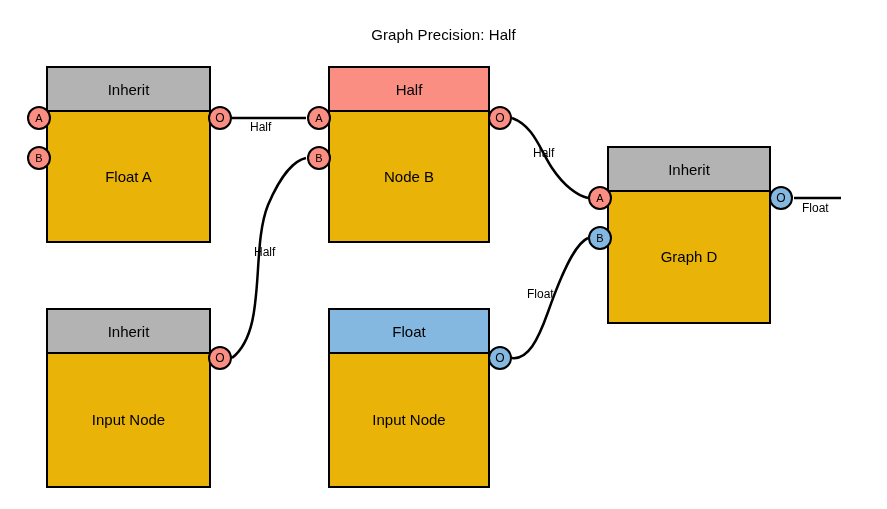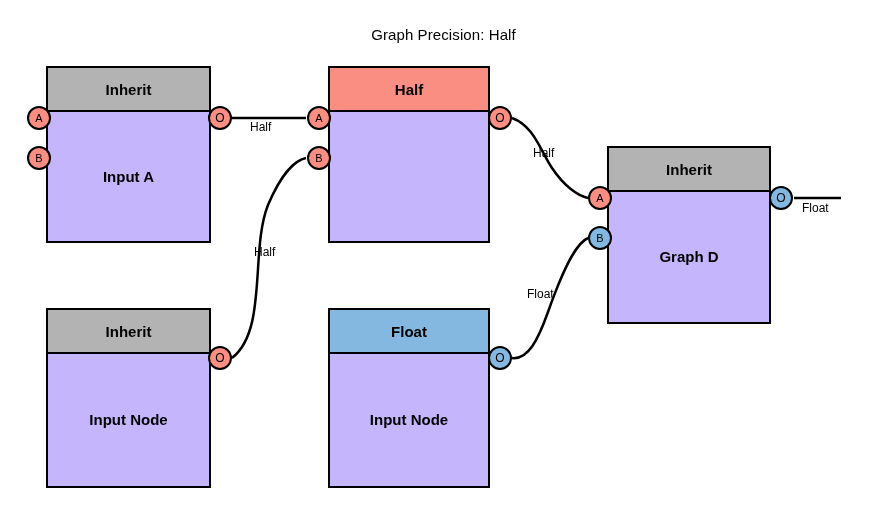--- a/index.html
+++ b/index.html
@@ -38,9 +38,8 @@
     position: absolute;
     box-sizing: border-box;
     border: 2.5px solid #000000;
-    background: #c4b5fd;
+    background: #eab308;
     z-index: 3;
-    font-weight: bold;
   }
   .node-header {
     box-sizing: border-box;

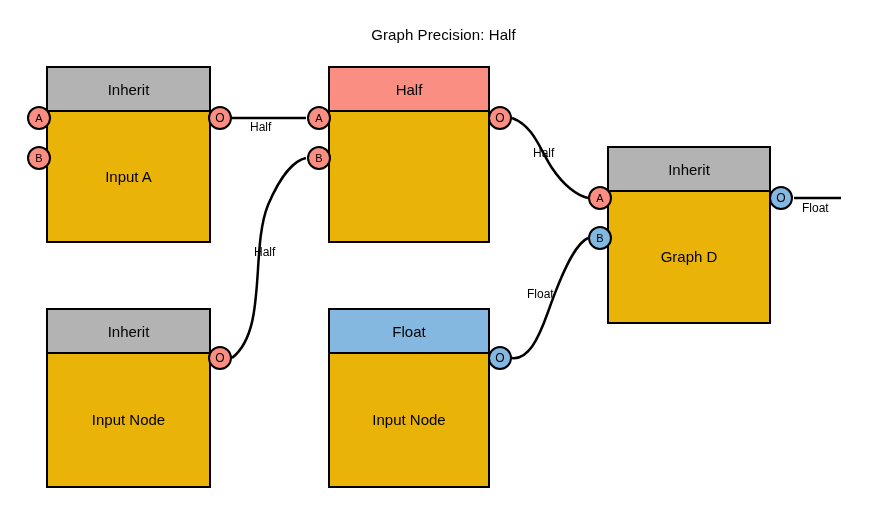--- a/index.html
+++ b/index.html
@@ -115,7 +115,7 @@
 
   <div class="node" style="left:46px; top:66px; width:165px; height:177px;">
     <div class="node-header" style="background:#b3b3b3;">Inherit</div>
-    <div class="node-body" style="height:128px;">Input A</div>
+    <div class="node-body" style="height:128px;">Float A</div>
   </div>
   <div class="port port-red" style="left:27px; top:106px;">A</div>
   <div class="port port-red" style="left:27px; top:146px;">B</div>

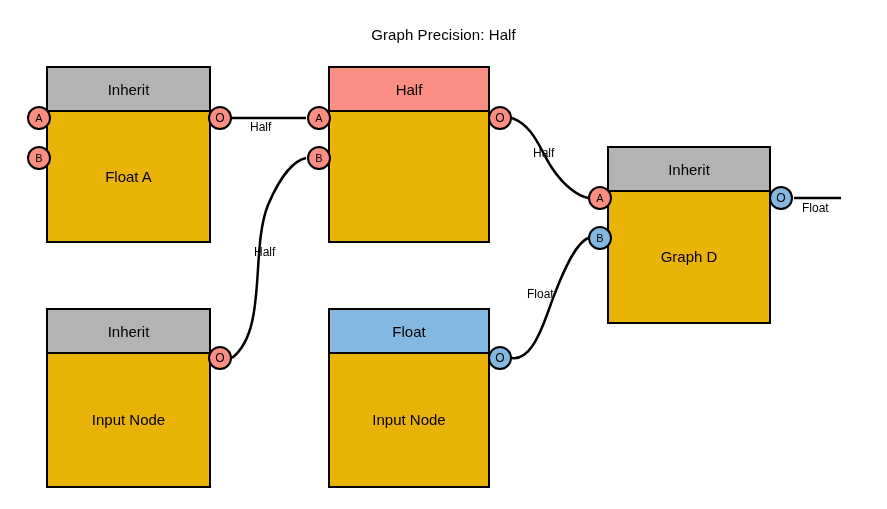--- a/index.html
+++ b/index.html
@@ -123,6 +123,7 @@
 
   <div class="node" style="left:328px; top:66px; width:162px; height:177px;">
     <div class="node-header" style="background:#fb8e82;">Half</div>
+    <div class="node-body" style="height:128px;">Node B</div>
   </div>
   <div class="port port-red" style="left:307px; top:106px;">A</div>
   <div class="port port-red" style="left:307px; top:146px;">B</div>

